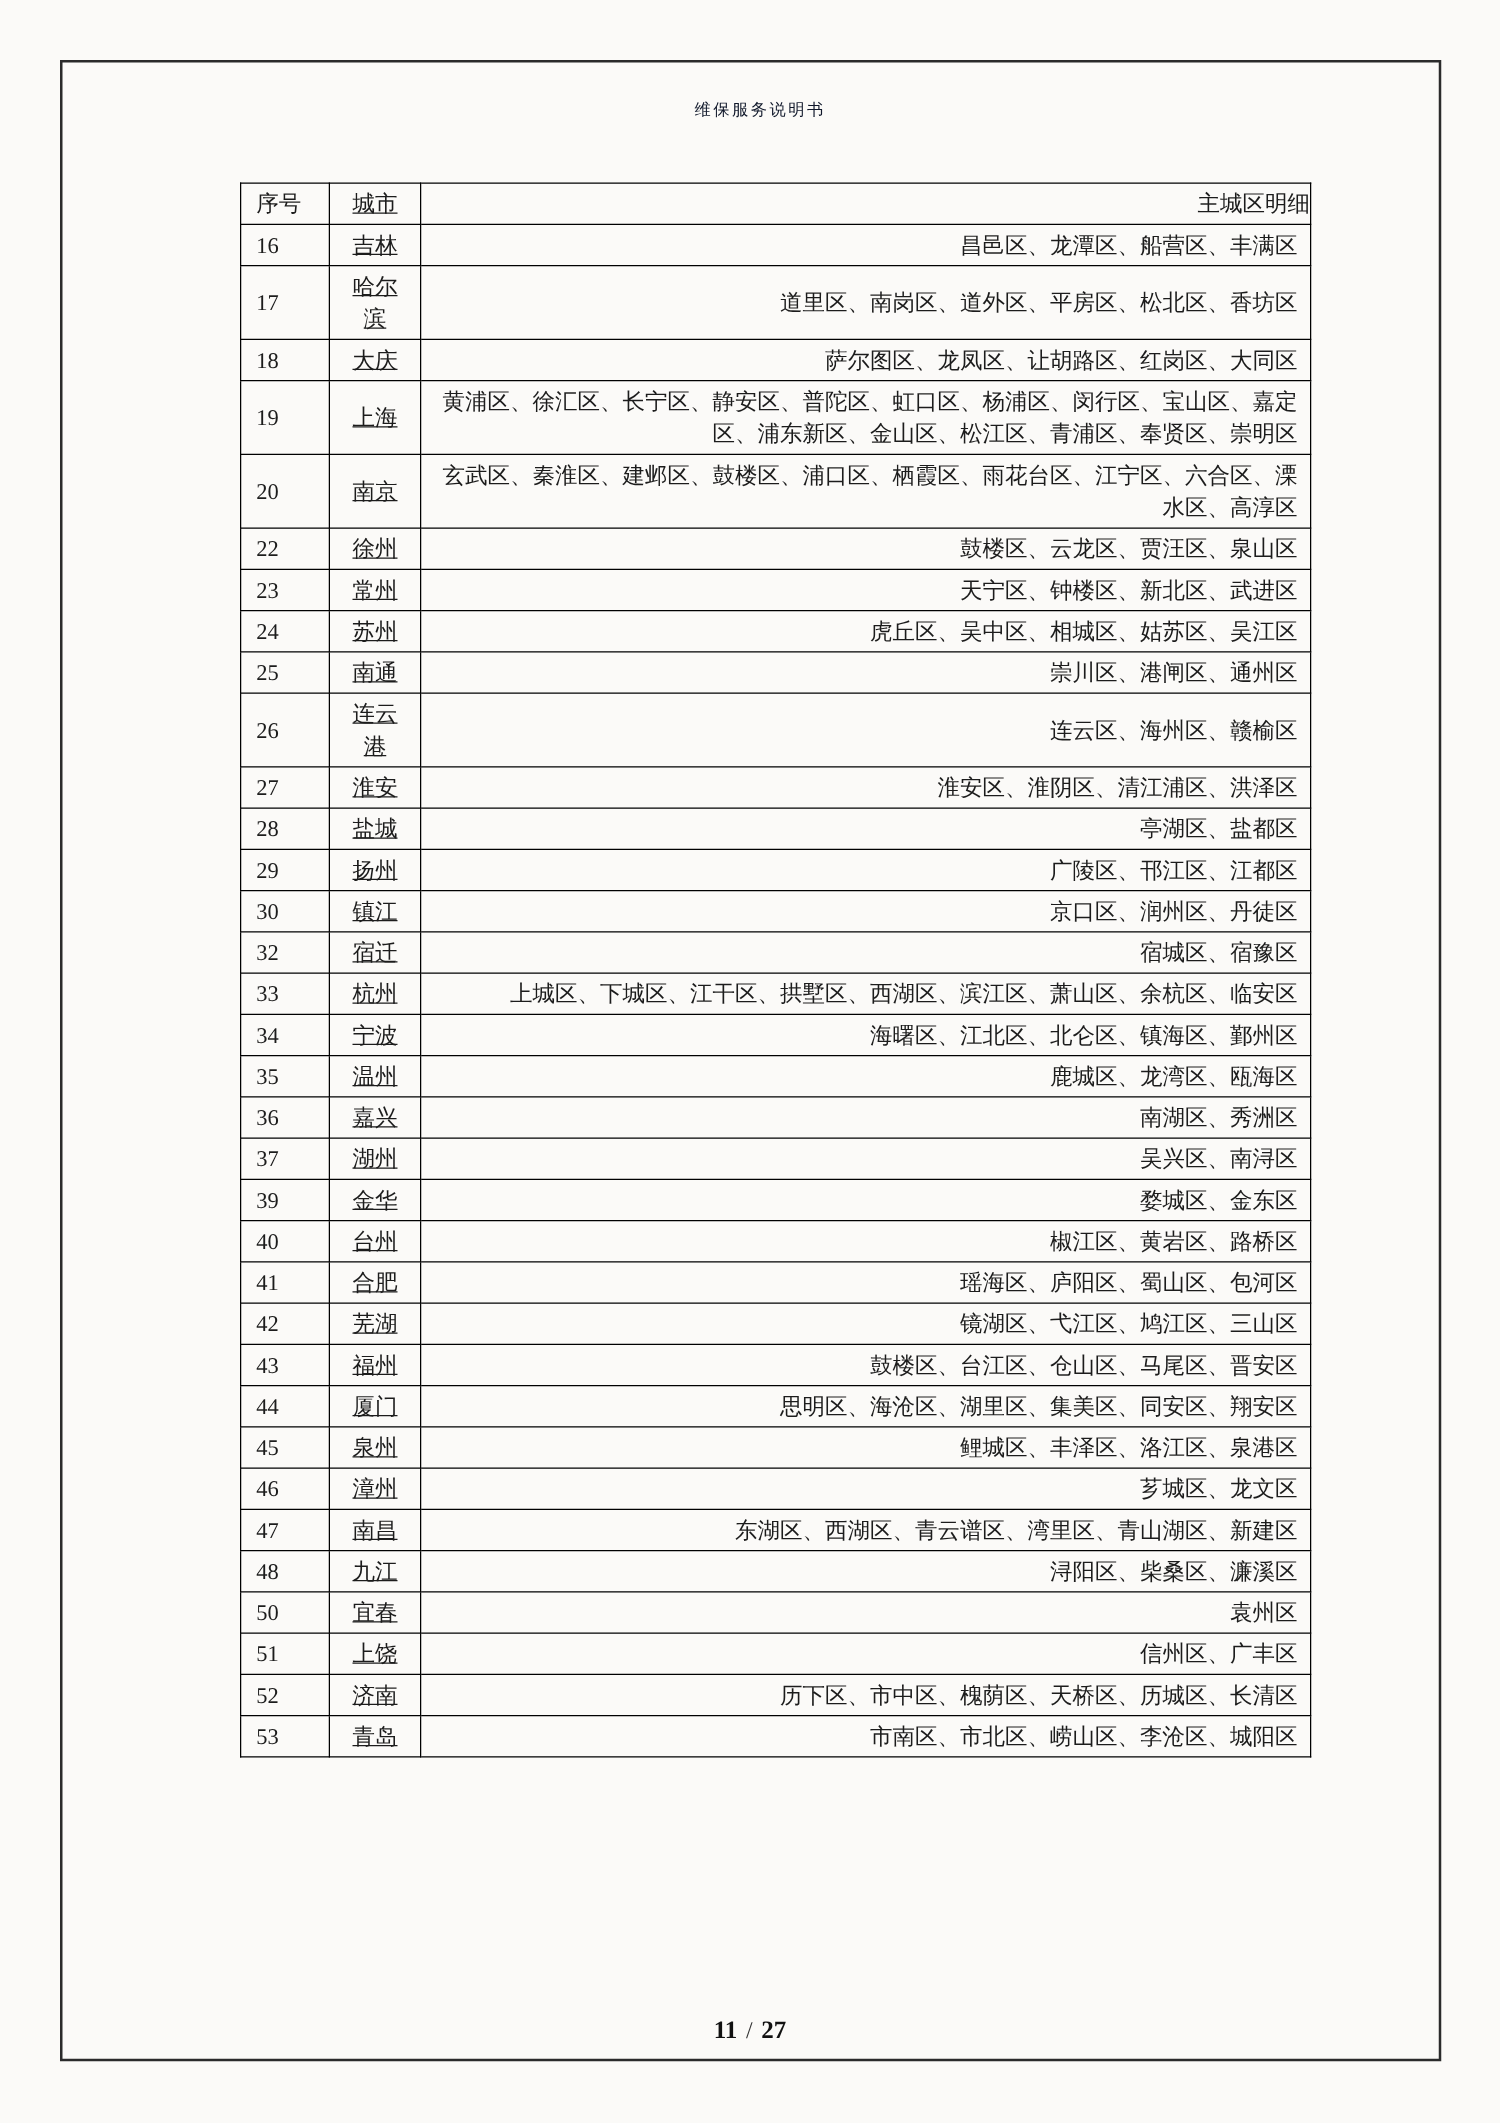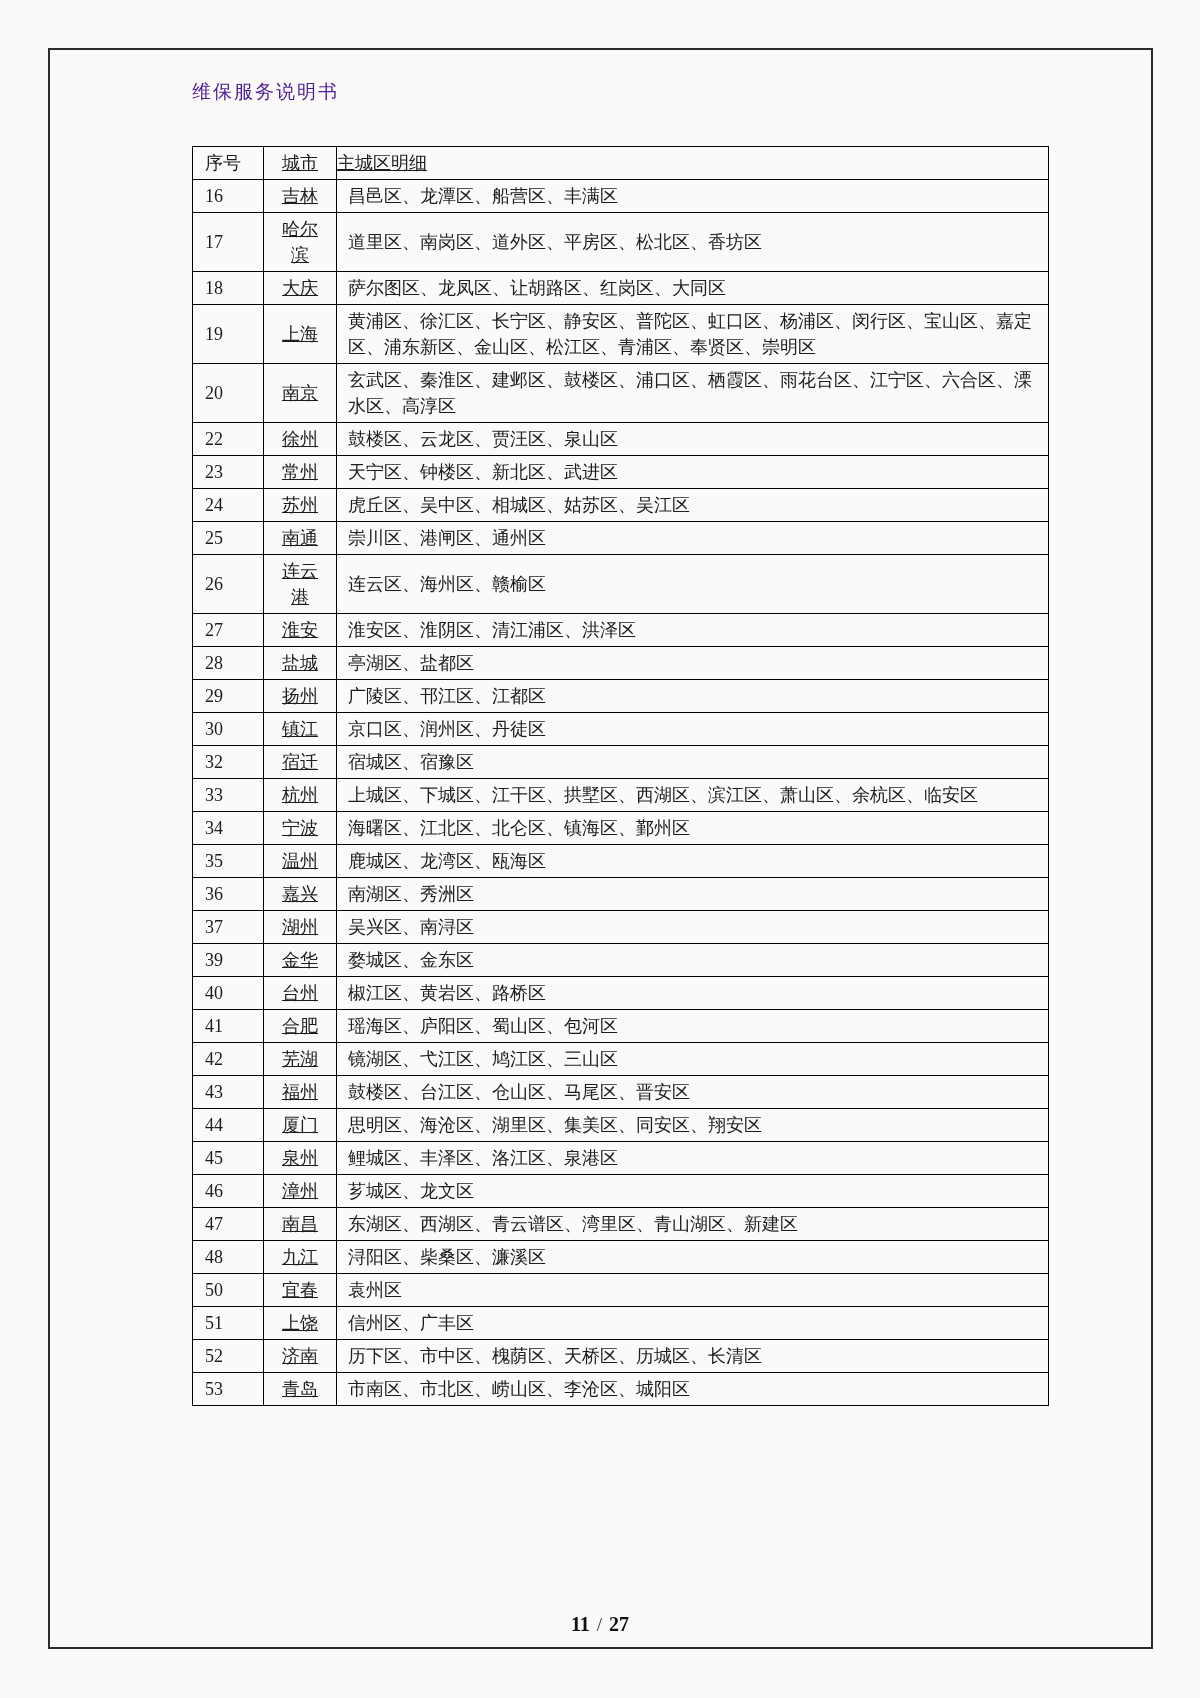--- a/index.html
+++ b/index.html
@@ -29,10 +29,10 @@
     left: 192px;
     top: 79px;
     width: 832px;
-    text-align: left;
-    font-size: 19px;
+    text-align: center;
+    font-size: 13px;
     letter-spacing: 2px;
-    color: #4c1d95;
+    color: #0f172a;
     white-space: nowrap;
   }
   table.city-table {

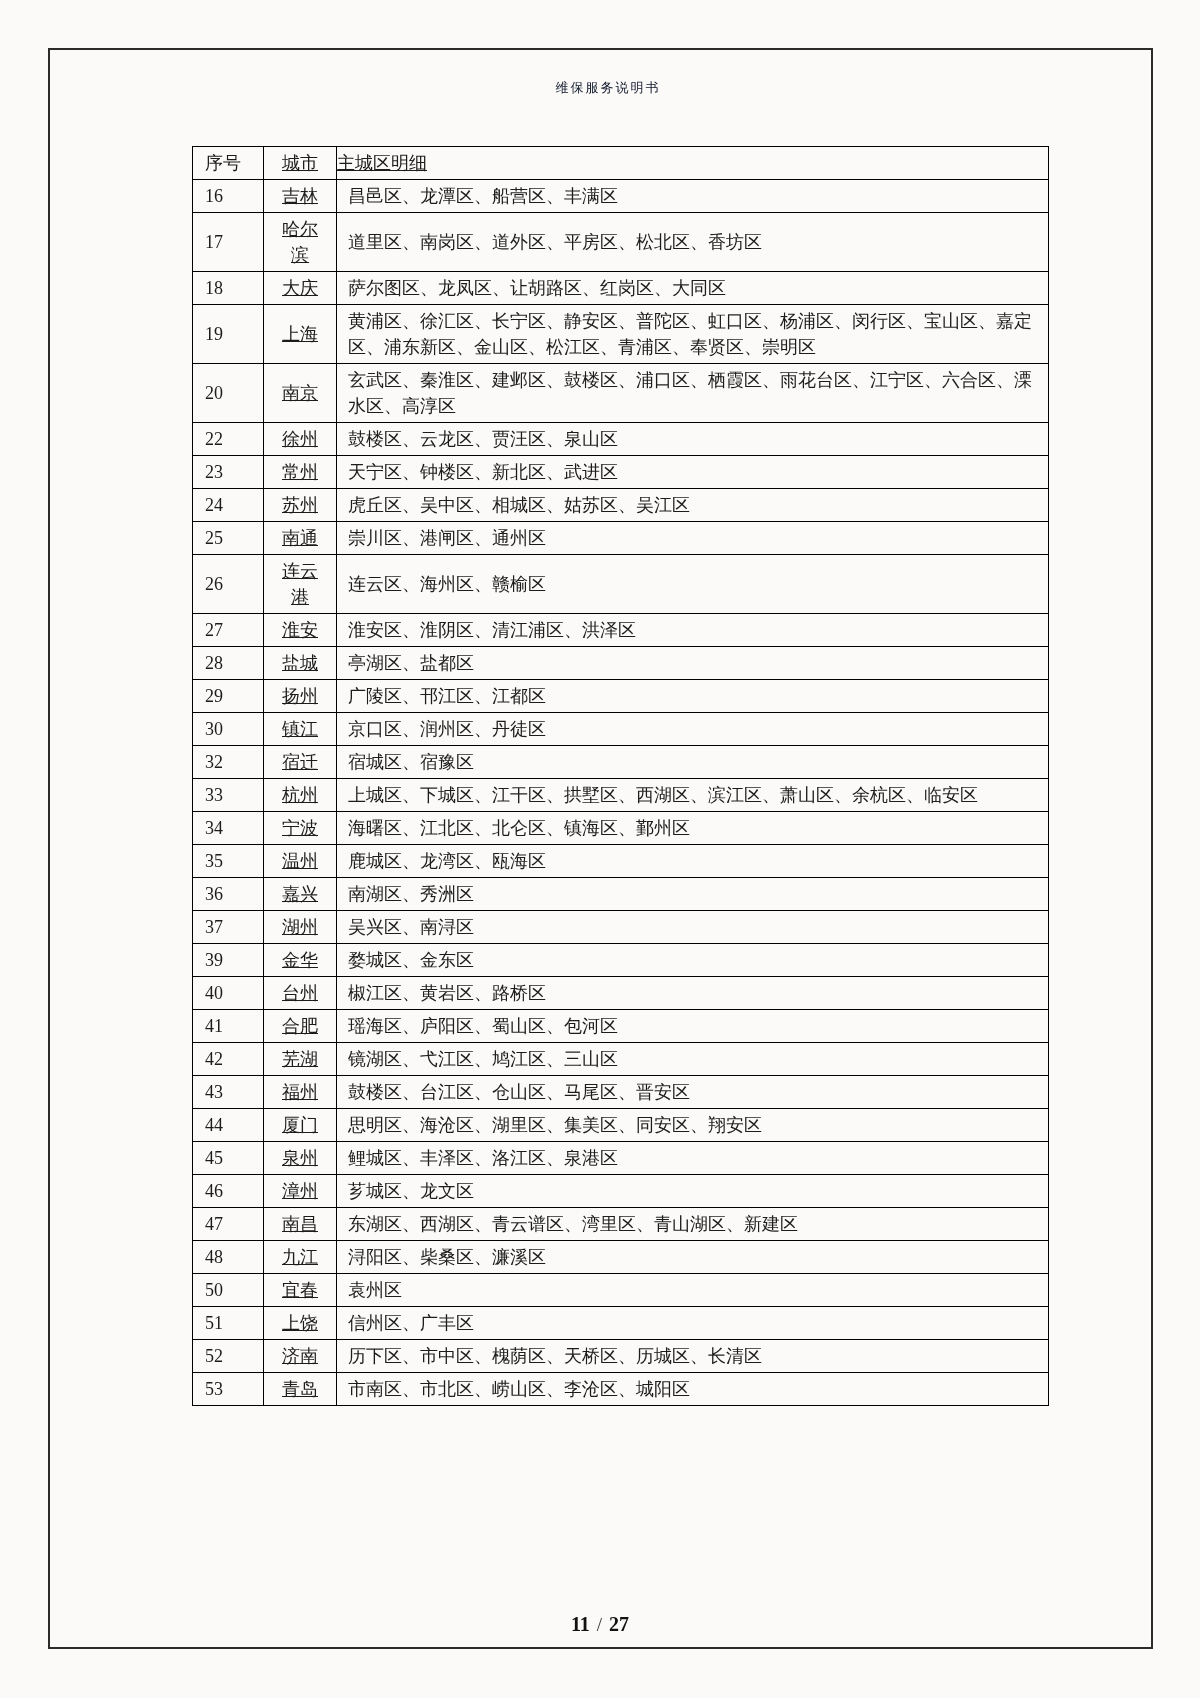--- a/index.html
+++ b/index.html
@@ -71,7 +71,7 @@
     overflow-wrap: break-word;
     text-decoration: underline;
   }
-  th.col-districts { text-align: left; text-decoration: underline; }
+  th.col-districts { text-align: right; }
   td.col-districts {
     text-align: left;
     padding-left: 11px;

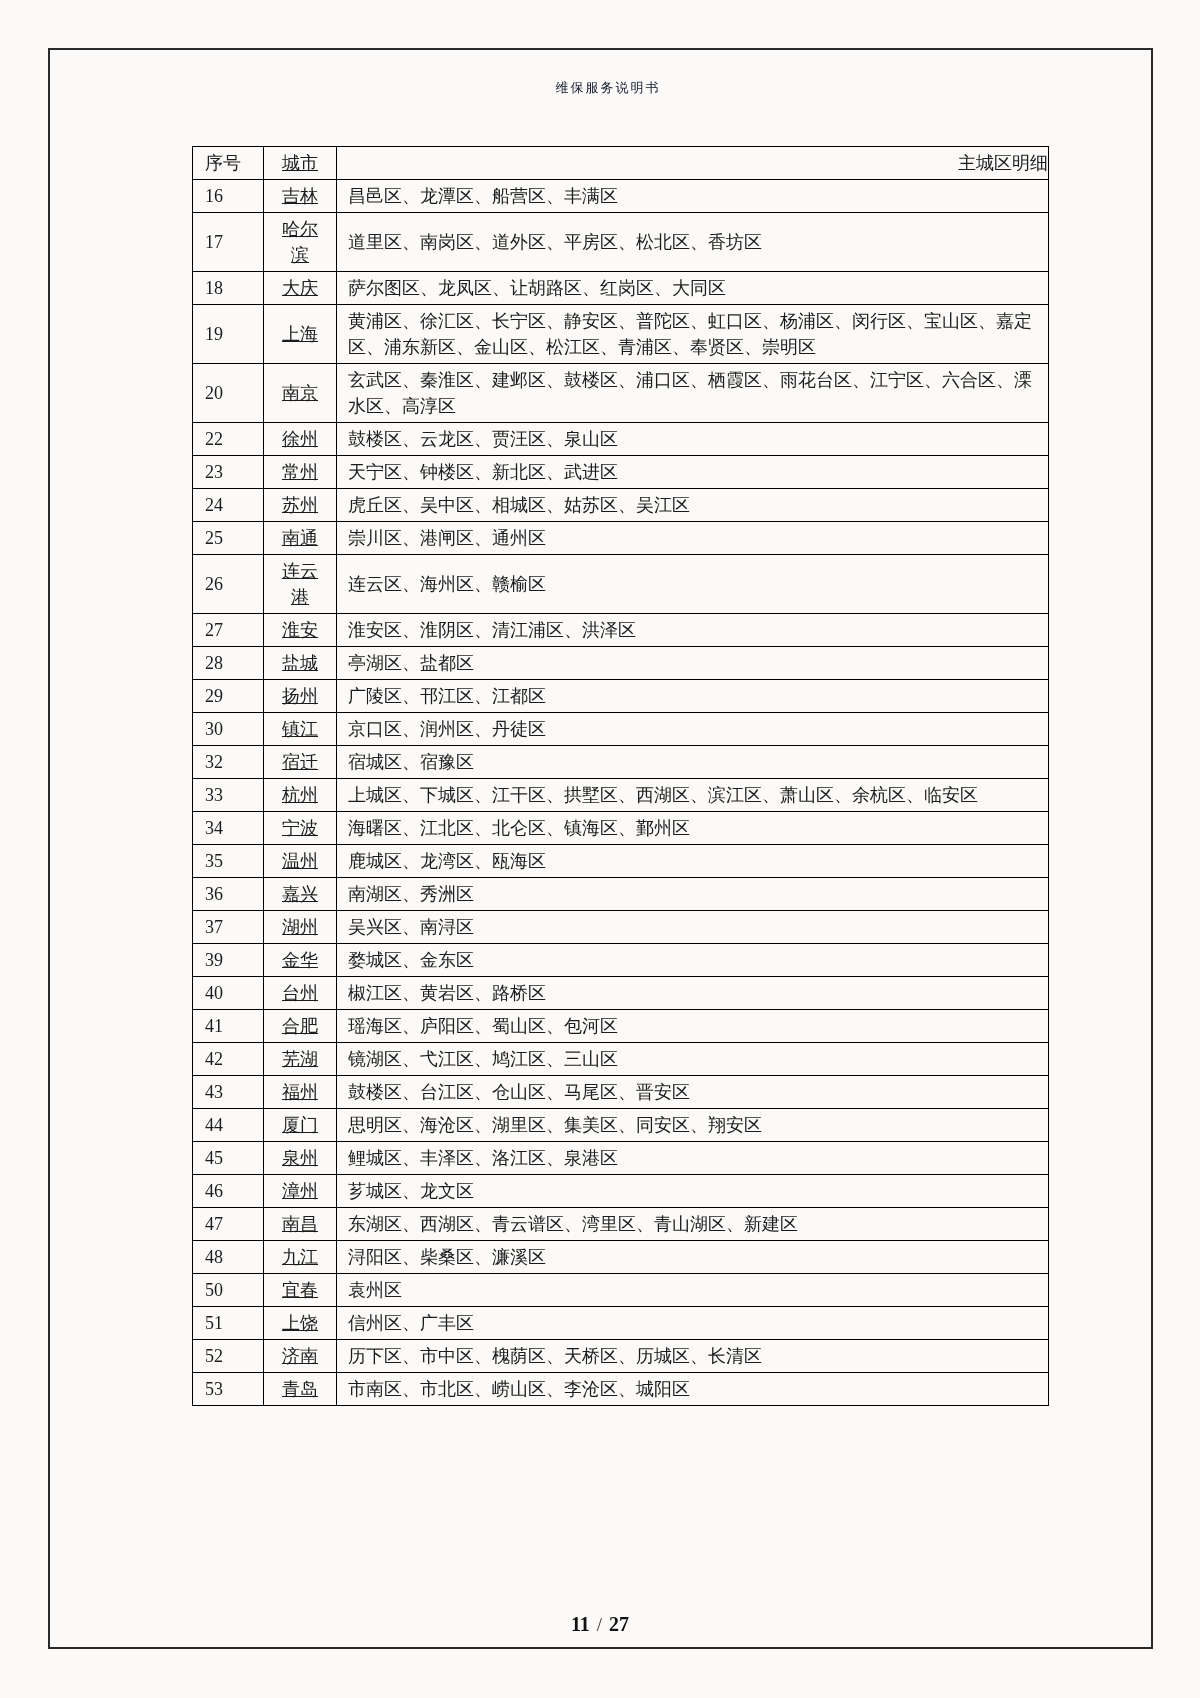--- a/index.html
+++ b/index.html
@@ -73,7 +73,7 @@
   }
   th.col-districts { text-align: right; }
   td.col-districts {
-    text-align: left;
+    text-align: right;
     padding-left: 11px;
     padding-right: 10px;
     overflow-wrap: break-word;

